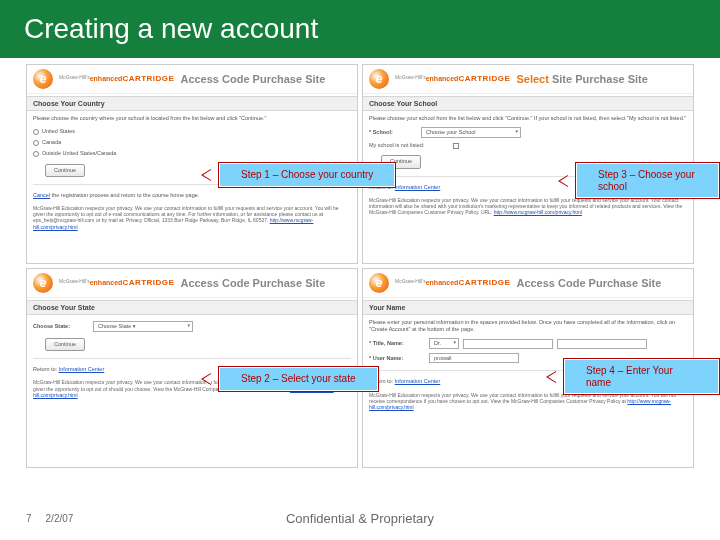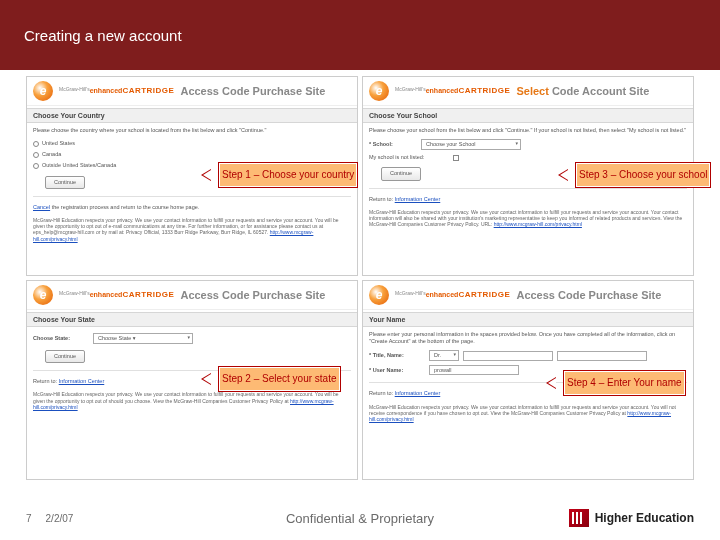--- a/index.html
+++ b/index.html
@@ -4,7 +4,7 @@
 <style>
   * { box-sizing: border-box; margin: 0; padding: 0; }
   body { width: 720px; height: 540px; background: #fff; font-family: Arial, sans-serif; position: relative; overflow: hidden; }
-  .title-bar { background: #7f1d1d; color: #fff; height: 70px; display: flex; align-items: center; padding-left: 24px; font-size: 15px; }
+  .title-bar { background: #15803d; color: #fff; height: 58px; display: flex; align-items: center; padding-left: 24px; font-size: 28px; }
   .grid { display: grid; grid-template-columns: 1fr 1fr; grid-template-rows: 200px 200px; gap: 4px; padding: 6px 26px 0 26px; }
   .panel { background: #fff; border: 1px solid #ccc; position: relative; font-size: 5px; color: #333; overflow: hidden; }
   .panel-head { display: flex; align-items: center; padding: 4px 6px; border-bottom: 1px solid #eee; gap: 6px; }

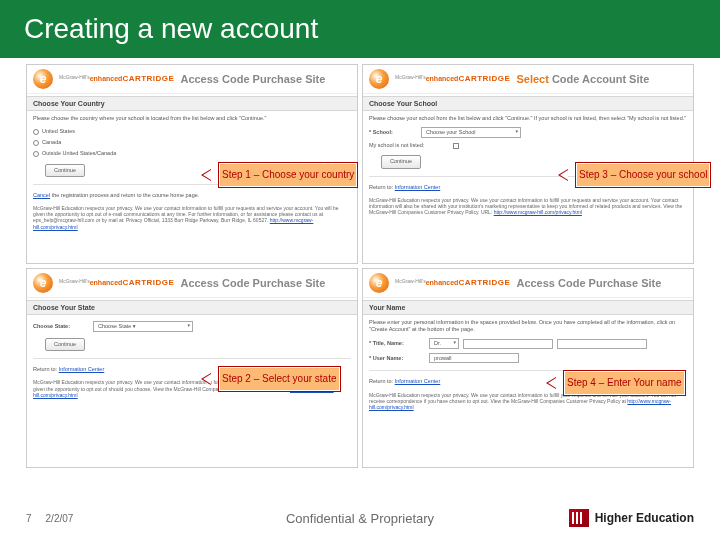--- a/index.html
+++ b/index.html
@@ -92,7 +92,7 @@
         <span class="mid">enhanced</span>
         <span class="bot">CARTRIDGE</span>
       </div>
-      <div class="site-title"><span class="accent-word">Select</span><span style="color:#888"> Code Account Site</span></div>
+      <div class="site-title"><span class="accent-word">Select</span><span style="color:#888"> Site Purchase Site</span></div>
     </div>
     <div class="section-head">Choose Your School</div>
     <div class="section-body">

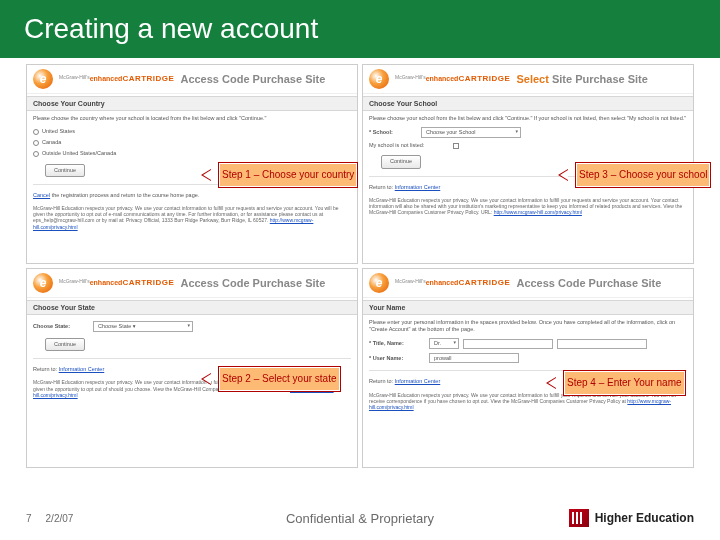--- a/index.html
+++ b/index.html
@@ -21,7 +21,7 @@
   .btn-cnt { display: inline-block; border: 1px solid #999; background: linear-gradient(#fff,#e8e8e8); padding: 2px 8px; font-size: 5.5px; border-radius: 2px; margin: 4px 0 2px 12px; }
   .link { color: #1a4fbf; text-decoration: underline; }
   .fine { padding: 4px 6px; font-size: 5px; color: #666; line-height: 1.25; }
-  .callout { position: absolute; background: #fdba74; border: 1.5px solid #b00000; padding: 6px 3px; font-size: 10px; color: #b00000; text-align: right; line-height: 1.15; min-width: 120px; box-shadow: 0 0 0 1px #fff inset; }
+  .callout { position: absolute; background: #7dd3fc; border: 1.5px solid #b00000; padding: 6px 22px; font-size: 10px; color: #b00000; text-align: left; line-height: 1.15; min-width: 120px; box-shadow: 0 0 0 1px #fff inset; }
   .callout .arrow { position: absolute; left: -18px; top: 50%; transform: translateY(-50%); width: 0; height: 0; border-top: 6px solid transparent; border-bottom: 6px solid transparent; border-right: 10px solid #b00000; }
   .callout .arrow::after { content:''; position:absolute; left:2px; top:-5px; border-top:5px solid transparent; border-bottom:5px solid transparent; border-right:8px solid #fff; }
   .footer { position: absolute; bottom: 10px; left: 0; right: 0; height: 24px; display: flex; align-items: center; padding: 0 26px; font-size: 10px; color: #6b6b6b; }

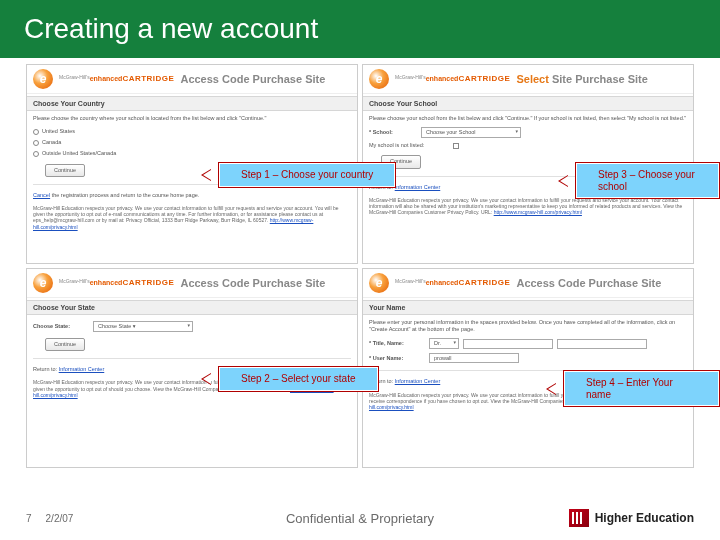--- a/index.html
+++ b/index.html
@@ -198,7 +198,7 @@
   <div class="arrow"></div>
   <span>Step 2 – Select your state</span>
 </div>
-<div class="callout" style="top:370px; left:563px;">
+<div class="callout" style="top:358px; left:563px;">
   <div class="arrow"></div>
   <span>Step 4 – Enter Your name</span>
 </div>

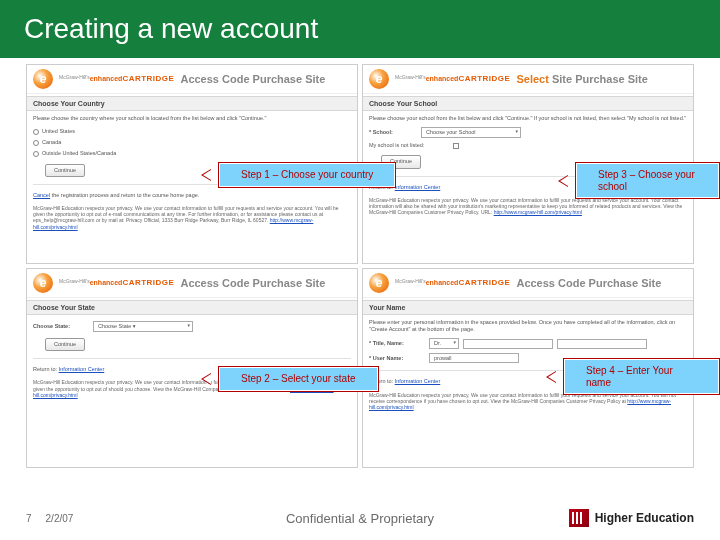--- a/index.html
+++ b/index.html
@@ -207,10 +207,6 @@
   <span class="pnum">7</span>
   <span>2/2/07</span>
   <span class="conf">Confidential &amp; Proprietary</span>
-  <div class="brand">
-    <div class="mh-logo"></div>
-    <span class="brand-text">Higher Education</span>
-  </div>
 </div>
 
 </body></html>

